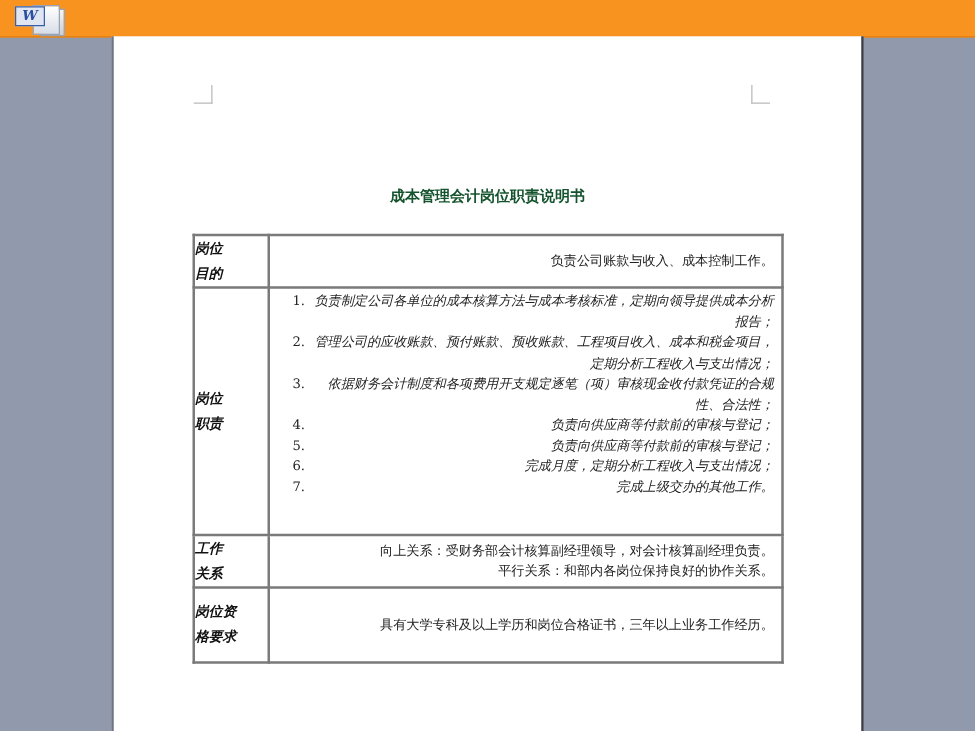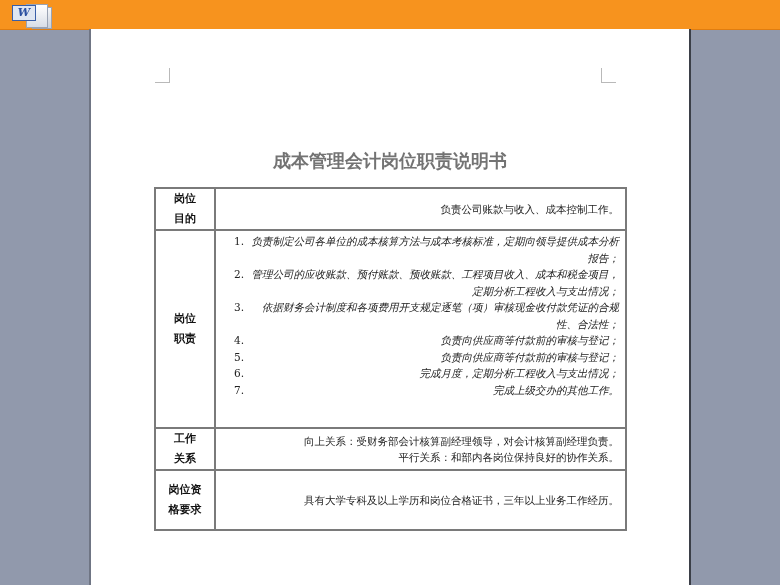--- a/index.html
+++ b/index.html
@@ -49,7 +49,7 @@
   .corner-tr { left:510px; top:39px; border-width:0 0 1px 1px; }
   .doc-title {
     position:absolute; left:0; width:100%; top:120px; text-align:center;
-    font-family:"DejaVu Serif", serif; font-weight:bold; font-size:18px; color:#737373;
+    font-family:"DejaVu Serif", serif; font-weight:bold; font-size:12px; color:#14532d;
   }
   table.duty {
     position:absolute; left:63px; top:158px; width:473px;

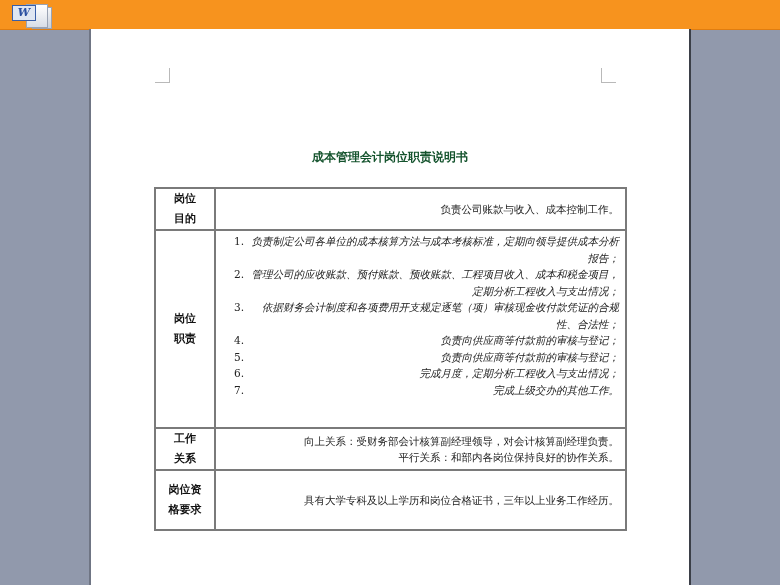--- a/index.html
+++ b/index.html
@@ -61,8 +61,8 @@
     border:2px solid #7a7a7a; padding:0; vertical-align:middle;
   }
   td.label-cell {
-    width:58px; text-align:center; font-weight:bold; font-size:11px;
-    font-family:"DejaVu Serif", serif; line-height:20px; color:#111;
+    width:58px; font-weight:bold; font-size:11px;
+    font-family:"DejaVu Serif", serif; line-height:20px; color:#111;font-style:italic;
   }
   td.content-cell { padding:0 6px !important; line-height:16px;text-align:right; }
   .row-purpose { height:37px; }

